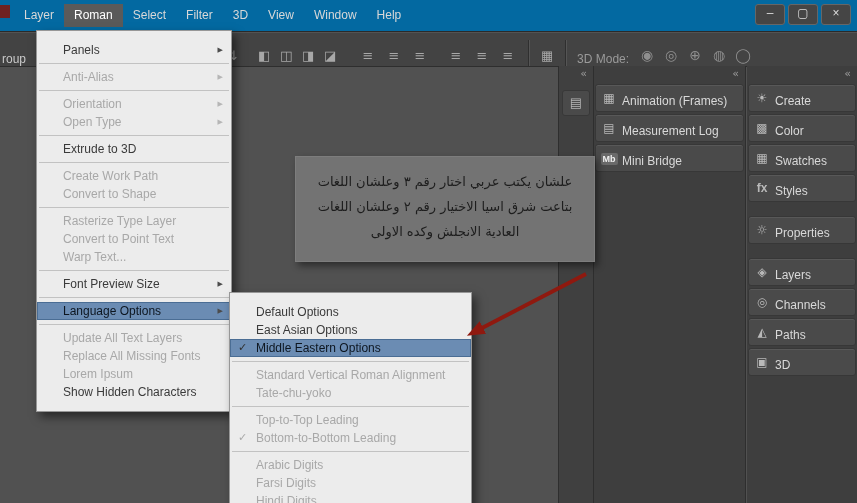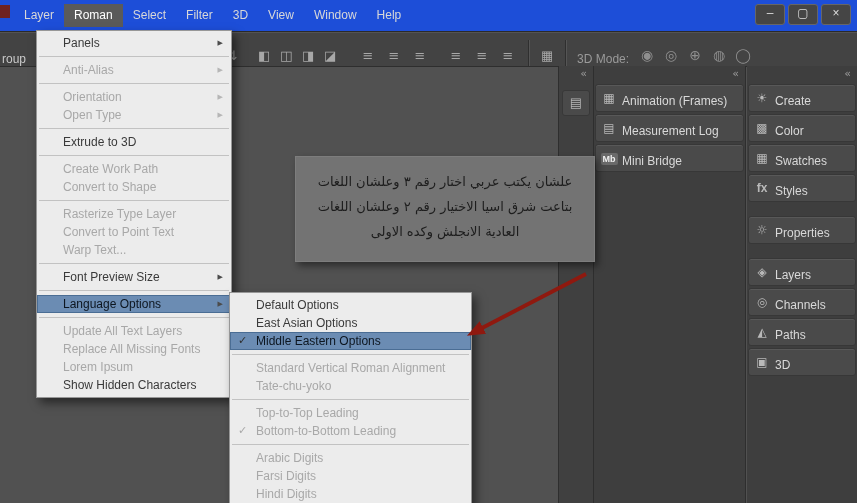--- a/index.html
+++ b/index.html
@@ -9,7 +9,7 @@
   .glyph{font-family:"DejaVu Sans",sans-serif;}
 
   
-  .titlebar{position:absolute;top:0;left:0;right:0;height:31px;background:#1d4ed8;
+  .titlebar{position:absolute;top:0;left:0;right:0;height:31px;background:#0369a1;
     border-bottom:1px solid #2a2a2a;display:flex;align-items:center;}
   .app-icon{width:10px;height:13px;background:#6e2222;margin:0 4px 8px 0;flex:none;}
   .menu-item{padding:0 10px;height:23px;line-height:23px;font-size:12px;color:#d8d8d8;cursor:default;}

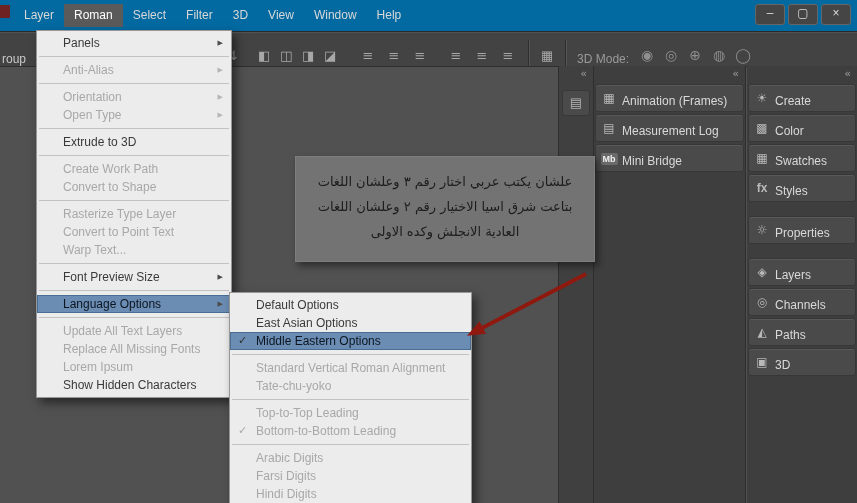--- a/index.html
+++ b/index.html
@@ -52,7 +52,7 @@
 
   
   .pmenu{position:absolute;background:#ececec;border:1px solid #979797;
-    box-shadow:4px 5px 9px rgba(0,0,0,0.5);padding:3px 0;z-index:5;font-size:12px;}
+    box-shadow:4px 5px 9px rgba(0,0,0,0.5);padding:10px 0;z-index:5;font-size:12px;}
   .type-menu{left:36px;top:30px;width:194px;}
   .lang-menu{left:229px;top:292px;width:241px;z-index:6;}
   .tm-item{position:relative;height:18px;line-height:18px;padding:0 12px 0 26px;

